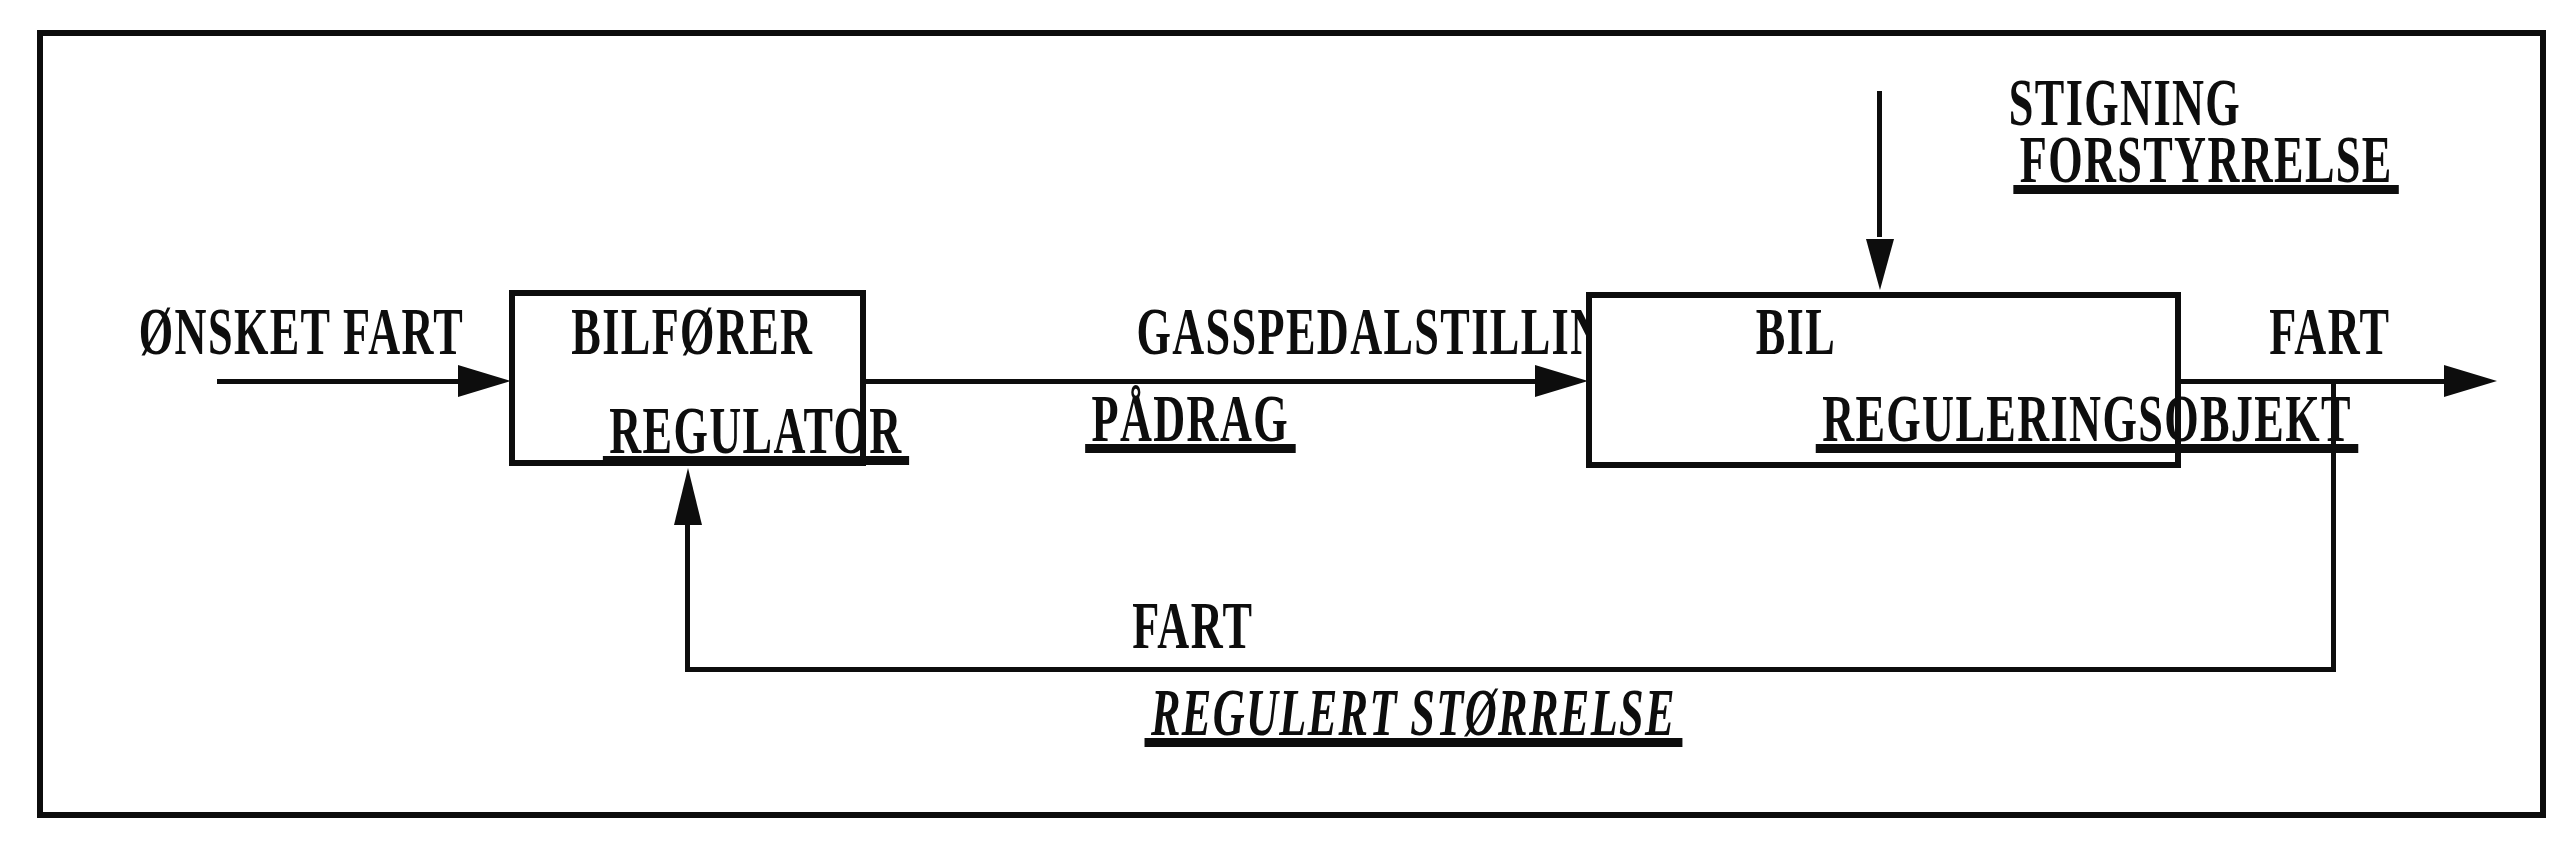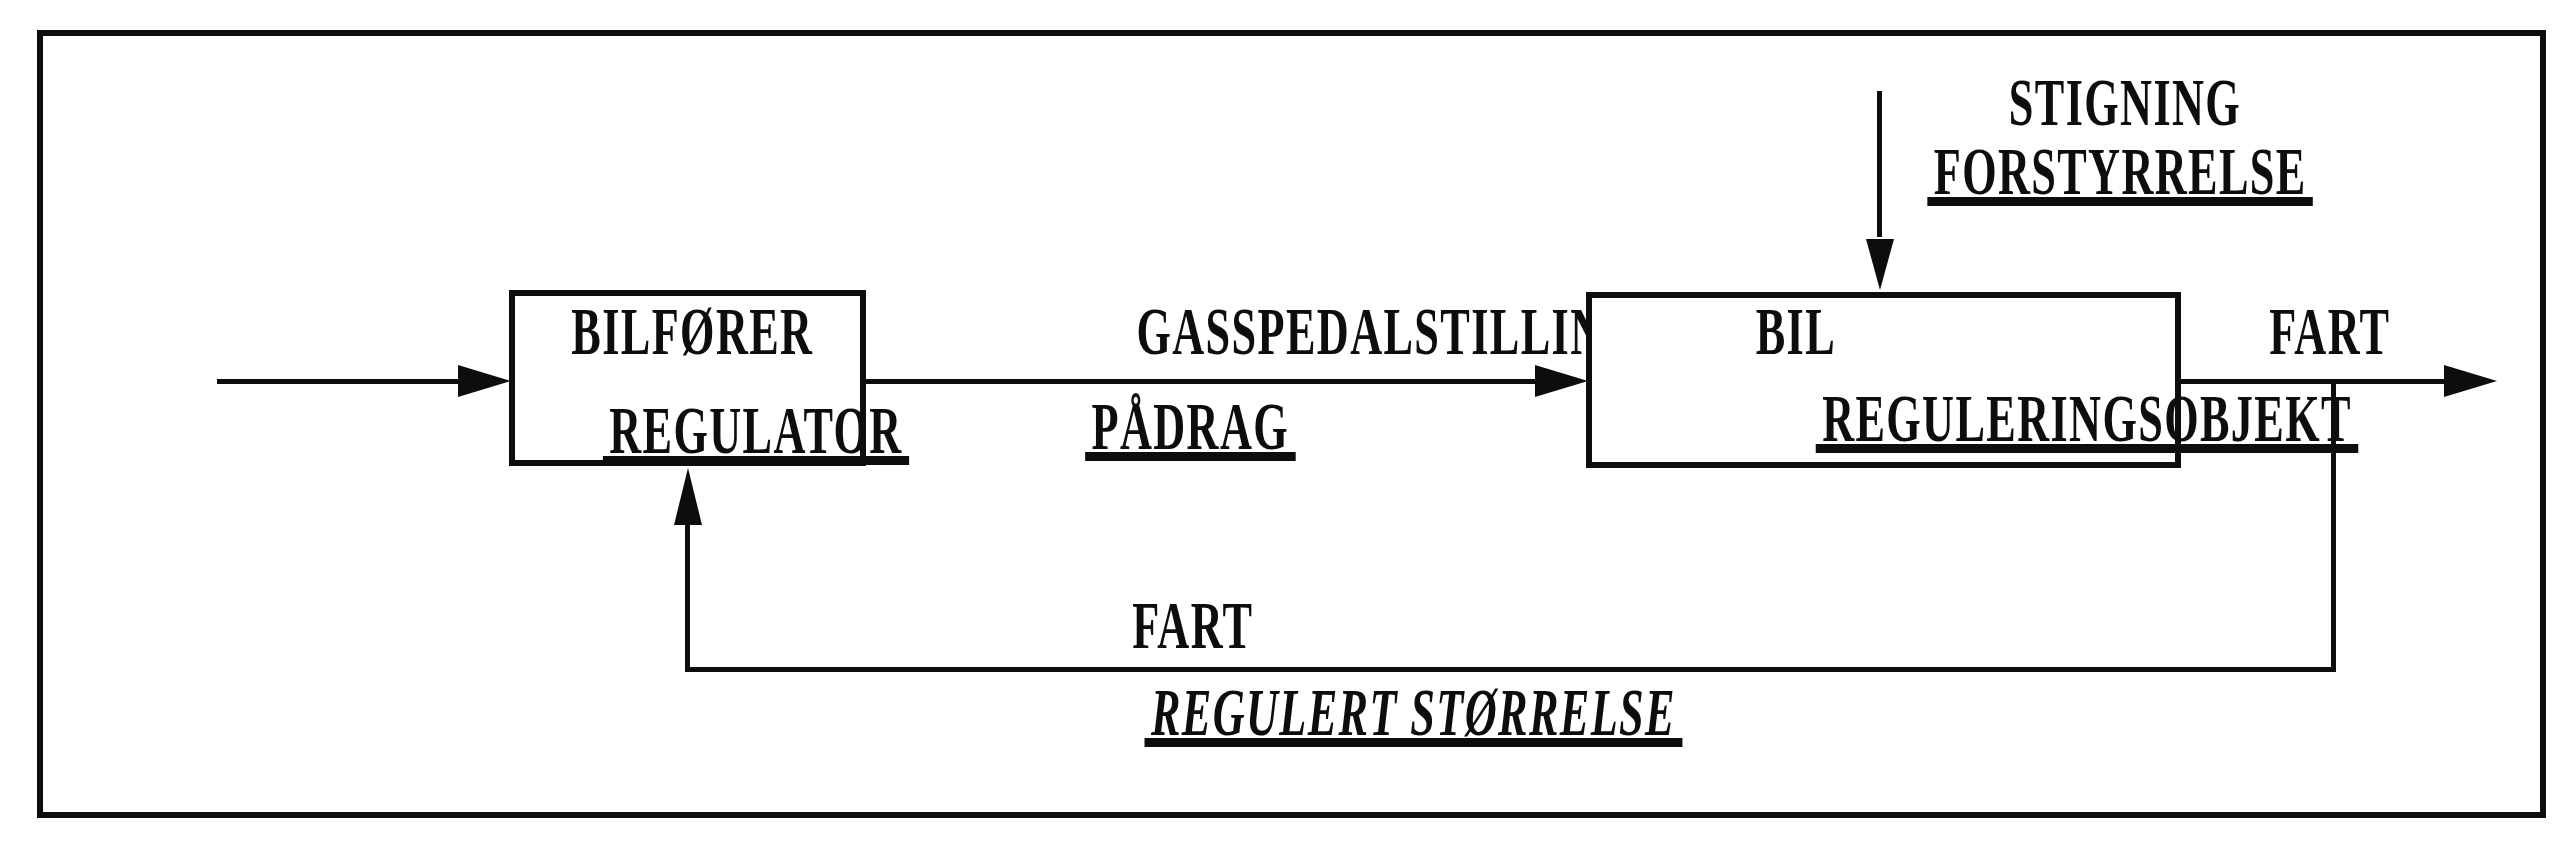--- a/index.html
+++ b/index.html
@@ -113,7 +113,7 @@
   <div class="txt" style="left:1917px; top:69px; width:415px;">
     <span>STIGNING</span>
   </div>
-  <div class="txt u" style="left:1828px; top:126px; width:415px;margin-top:12px;">
+  <div class="txt u" style="left:1914px; top:126px; width:415px;">
     <span>FORSTYRRELSE</span>
   </div>
   <div class="vline" style="left:1877px; top:91px; height:146px;"></div>

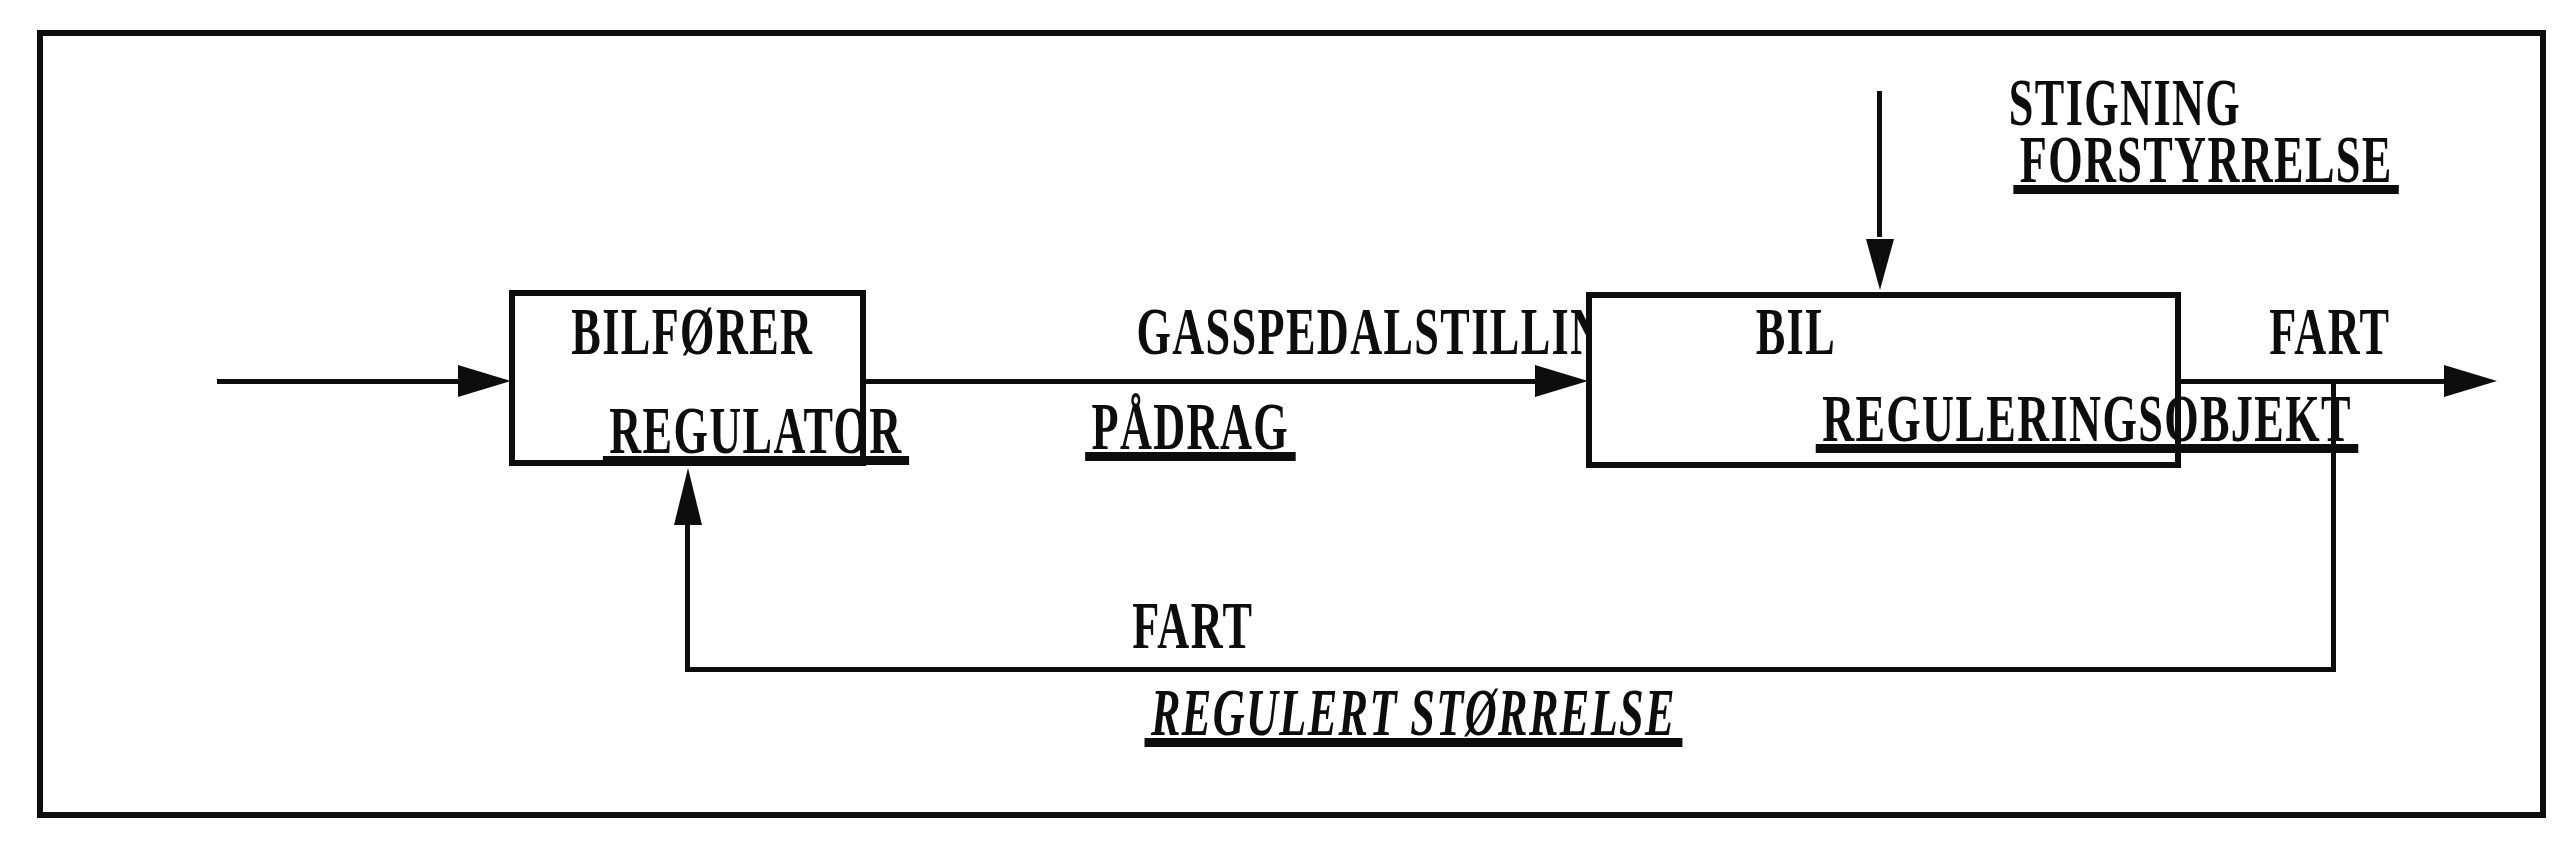--- a/index.html
+++ b/index.html
@@ -89,6 +89,9 @@
 
   <div class="frame"></div>
 
+  <div class="txt" style="left:55px; top:298px; width:415px;">
+    <span>ØNSKET FART</span>
+  </div>
 
   <div class="hline" style="left:217px; top:379px; width:243px;"></div>
   <div class="ah right" style="left:458px; top:365px;"></div>

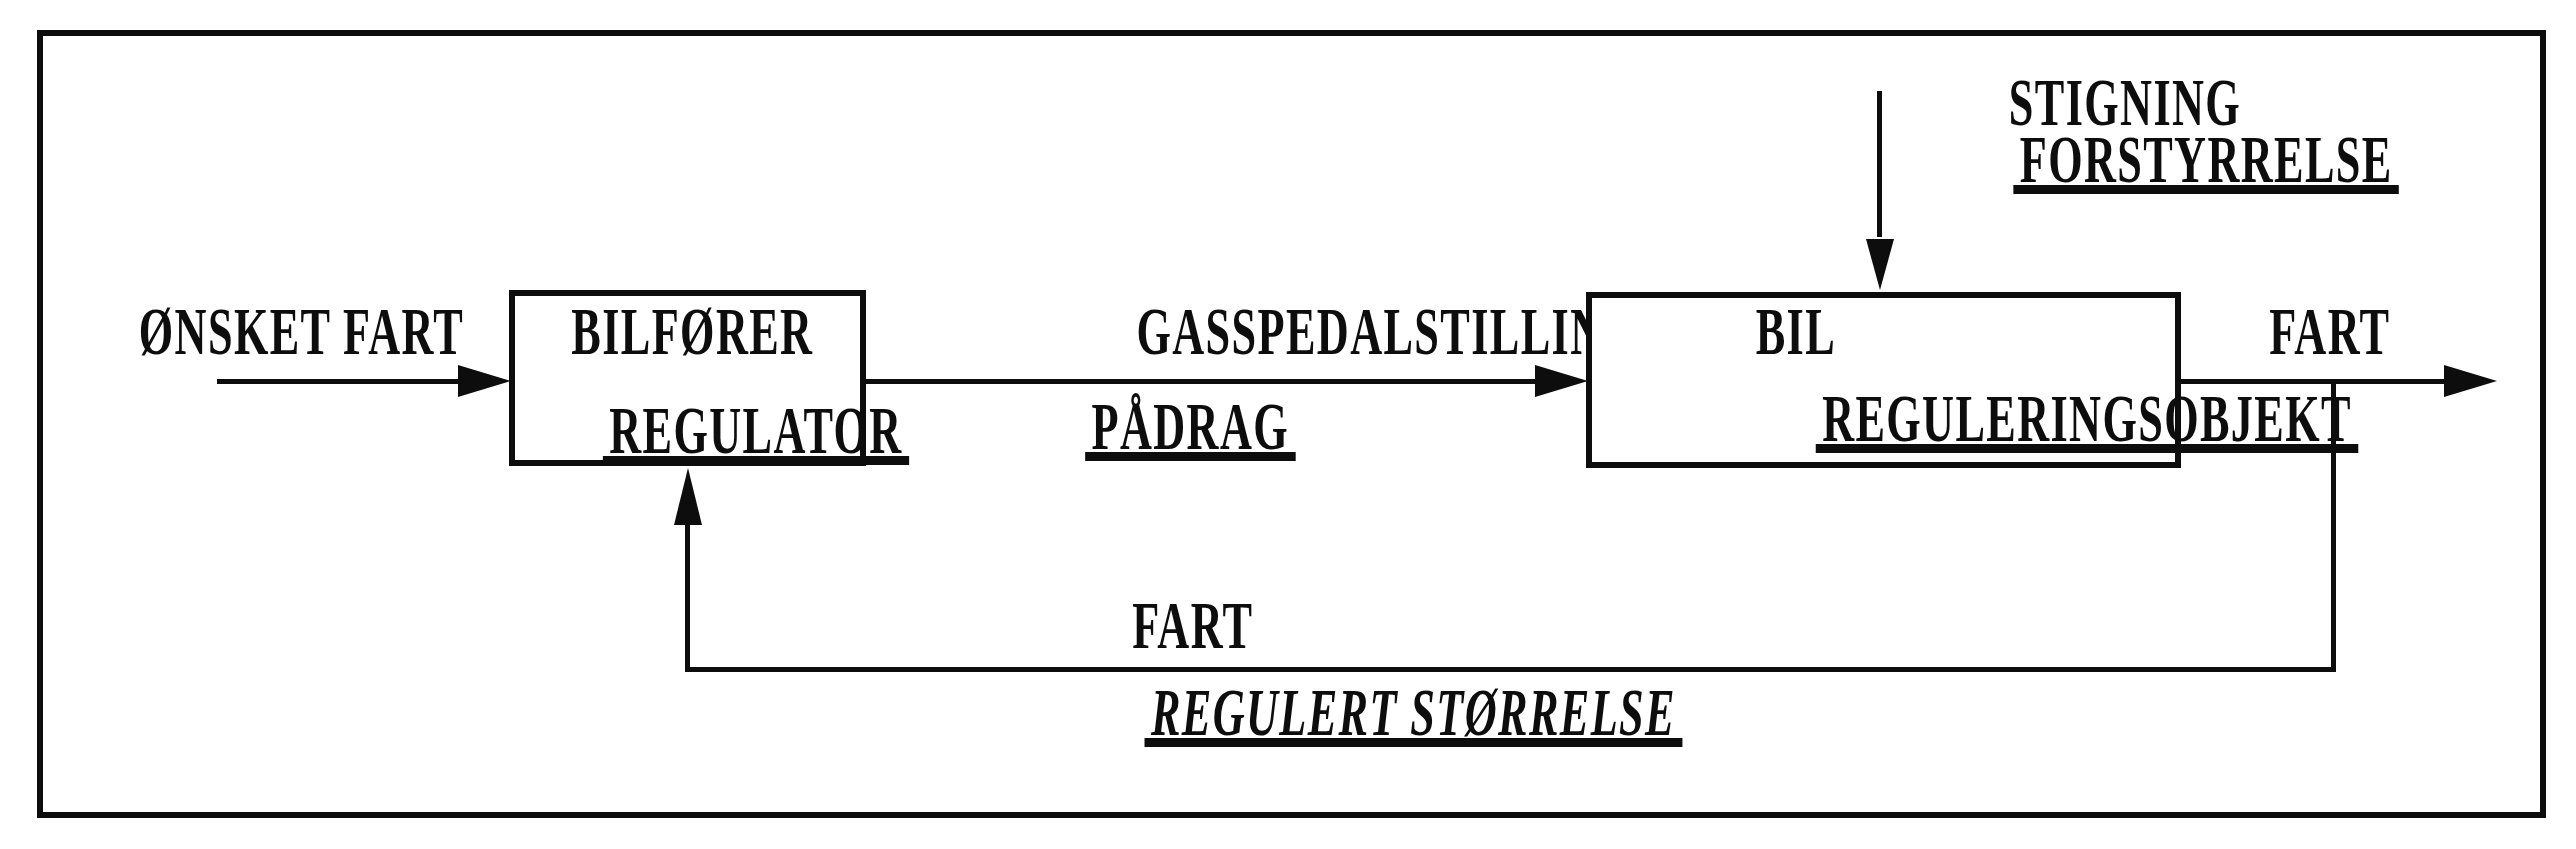--- a/index.html
+++ b/index.html
@@ -109,7 +109,7 @@
   <div class="txt" style="left:1007px; top:298px; width:415px;">
     <span>GASSPEDALSTILLING</span>
   </div>
-  <div class="txt u" style="left:983px; top:393px; width:415px;">
+  <div class="txt u" style="left:983px; top:385px; width:415px;">
     <span>PÅDRAG</span>
   </div>
 

